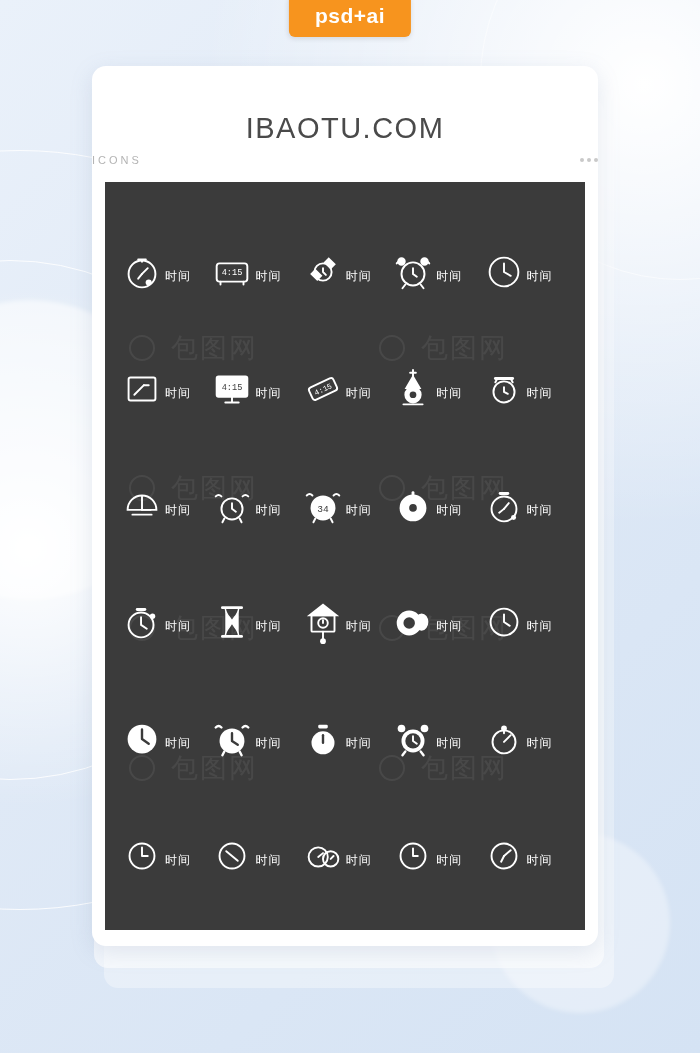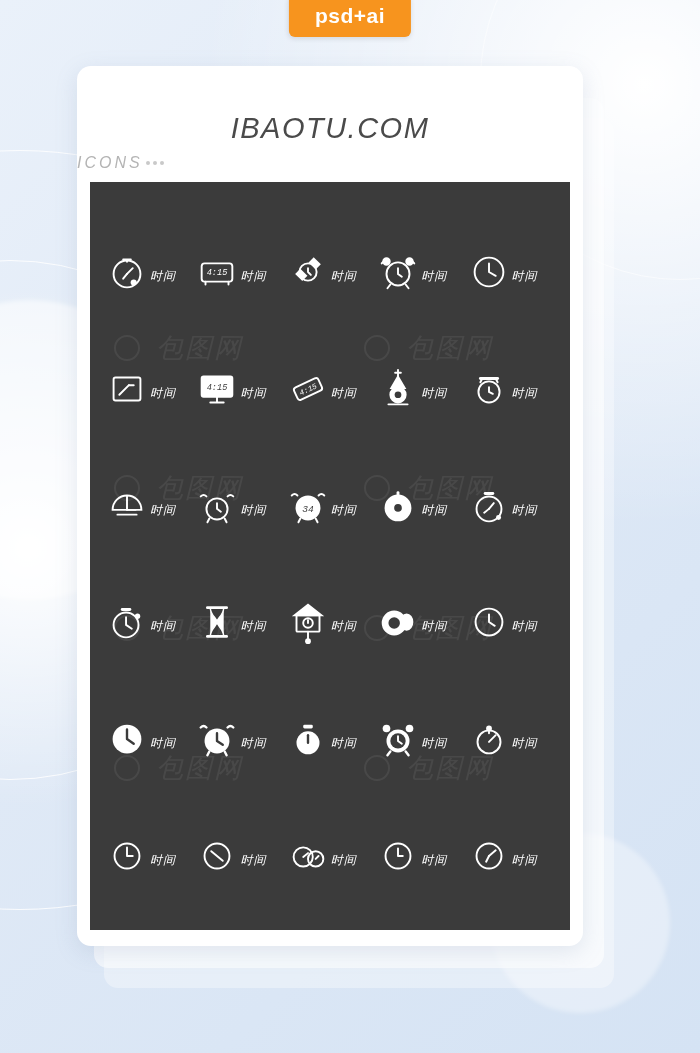--- a/index.html
+++ b/index.html
@@ -64,13 +64,12 @@
     border-radius:14px;
   }
   .card {
-    position:absolute; left:77px; top:66px;
+    position:absolute; left:92px; top:66px;
     width:506px; height:880px;
     background:#ffffff;
     border-radius:14px;
     box-shadow:0 6px 22px rgba(120,140,170,0.18);
     z-index:5;
-    font-style:italic;
   }
   .card-title {
     text-align:center;

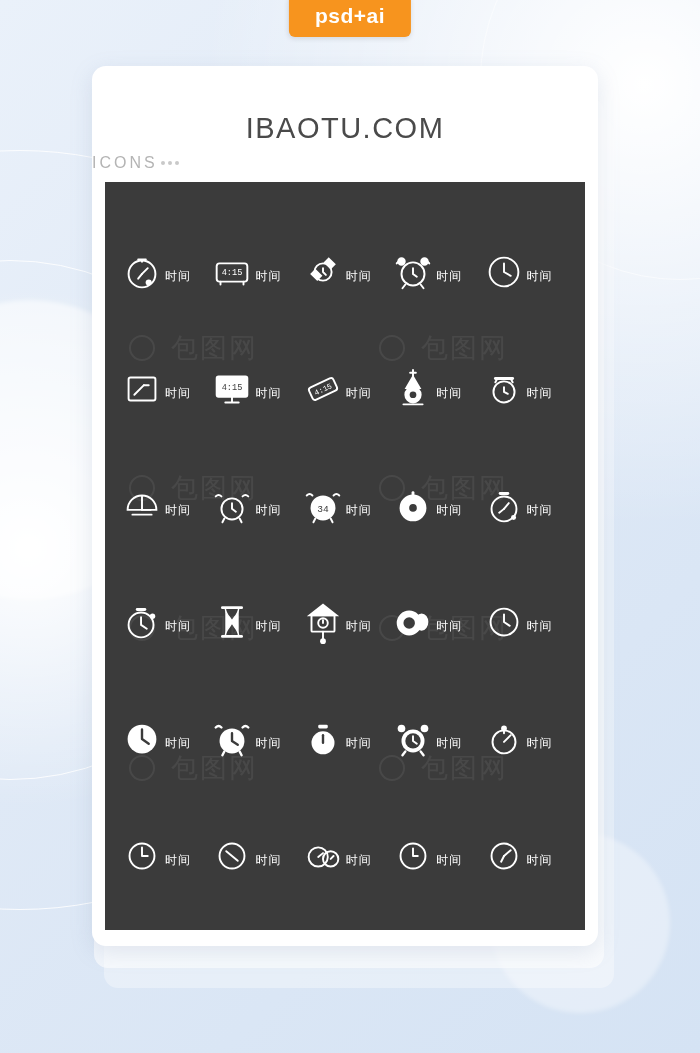--- a/index.html
+++ b/index.html
@@ -80,11 +80,11 @@
     font-weight:normal;
   }
   .card-sub {
-    display:flex; align-items:center; justify-content:flex-start;
+    display:flex; align-items:center; justify-content:space-between;
     gap:3px;
     margin-top:9px;
     color:#b4b4b4;
-    font-size:16px;
+    font-size:11px;
     letter-spacing:3px;
   }
   .dots { display:flex; gap:3px; align-items:center; }

